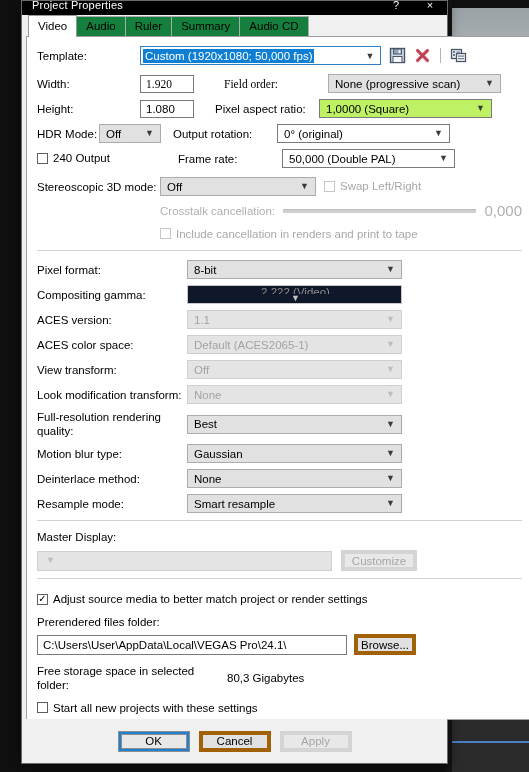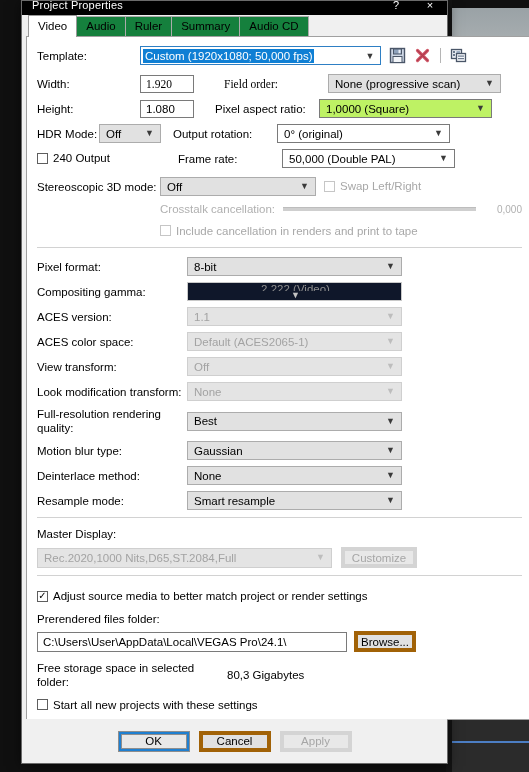--- a/index.html
+++ b/index.html
@@ -137,7 +137,7 @@
 
   .slider-wrap{display:flex;align-items:center;flex:1;margin:0 8px;}
   .slider-track{flex:1;height:3px;background:#cfcfcf;border-top:1px solid #bdbdbd;}
-  .slider-val{font-size:10px;color:#b0b0b0;width:38px;text-align:right;}
+  .slider-val{font-size:15px;color:#b0b0b0;width:38px;text-align:right;}
 
   .footer{
     position:absolute;left:0;bottom:0;width:100%;height:44px;

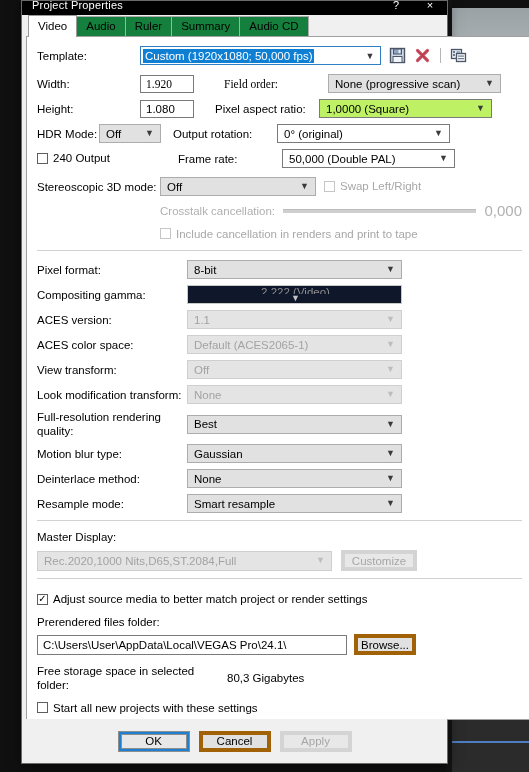--- a/index.html
+++ b/index.html
@@ -384,7 +384,6 @@
     <div class="lbl" style="margin-bottom:6px;">Master Display:</div>
     <div class="row" style="margin-bottom:0;">
       <div class="combo disabled" style="width:295px;height:20px;">
-        <span class="val">Rec.2020,1000 Nits,D65,ST.2084,Full</span>
         <span class="chev">▼</span>
       </div>
       <div class="btn disabled" style="width:76px;margin-left:9px;">Customize</div>

